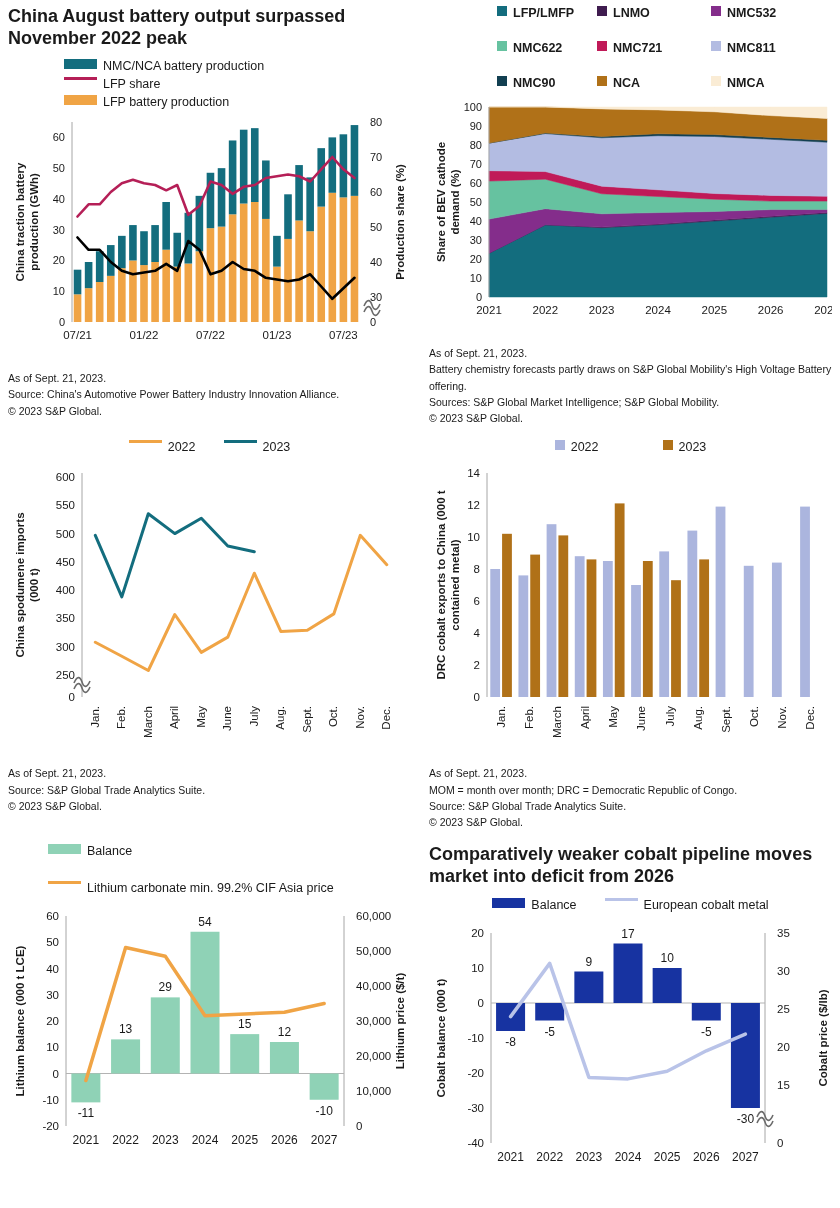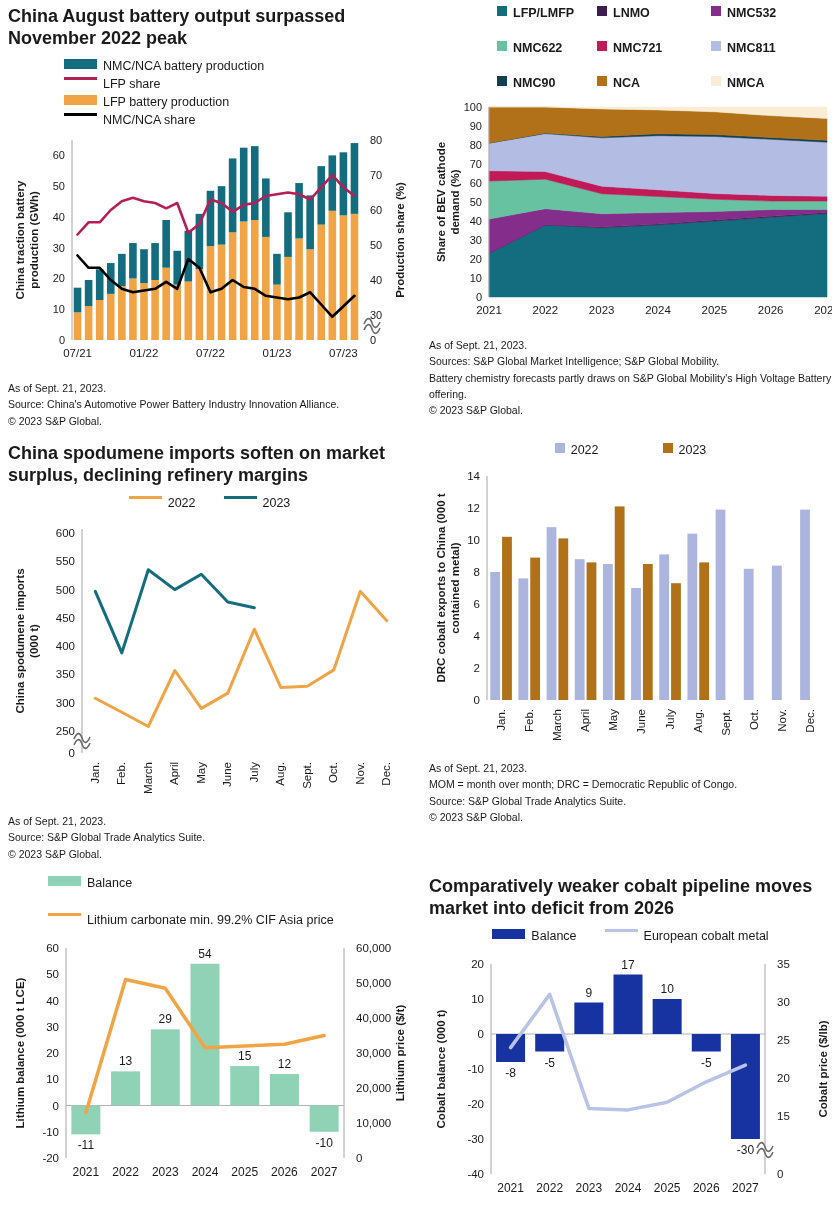--- a/index.html
+++ b/index.html
@@ -47,10 +47,6 @@
           <span class="lg-item">
             <span class="lg-sw lg-rect" style="background: rgb(240, 164, 69);"></span>
             <span>LFP battery production</span>
-          </span>
-          <span class="lg-item">
-            <span class="lg-sw lg-line" style="background: rgb(0, 0, 0);"></span>
-            <span>NMC/NCA share</span>
           </span>
         </div>
       <div class="chart-body"><svg width="404" height="250" viewBox="0 0 404 250">

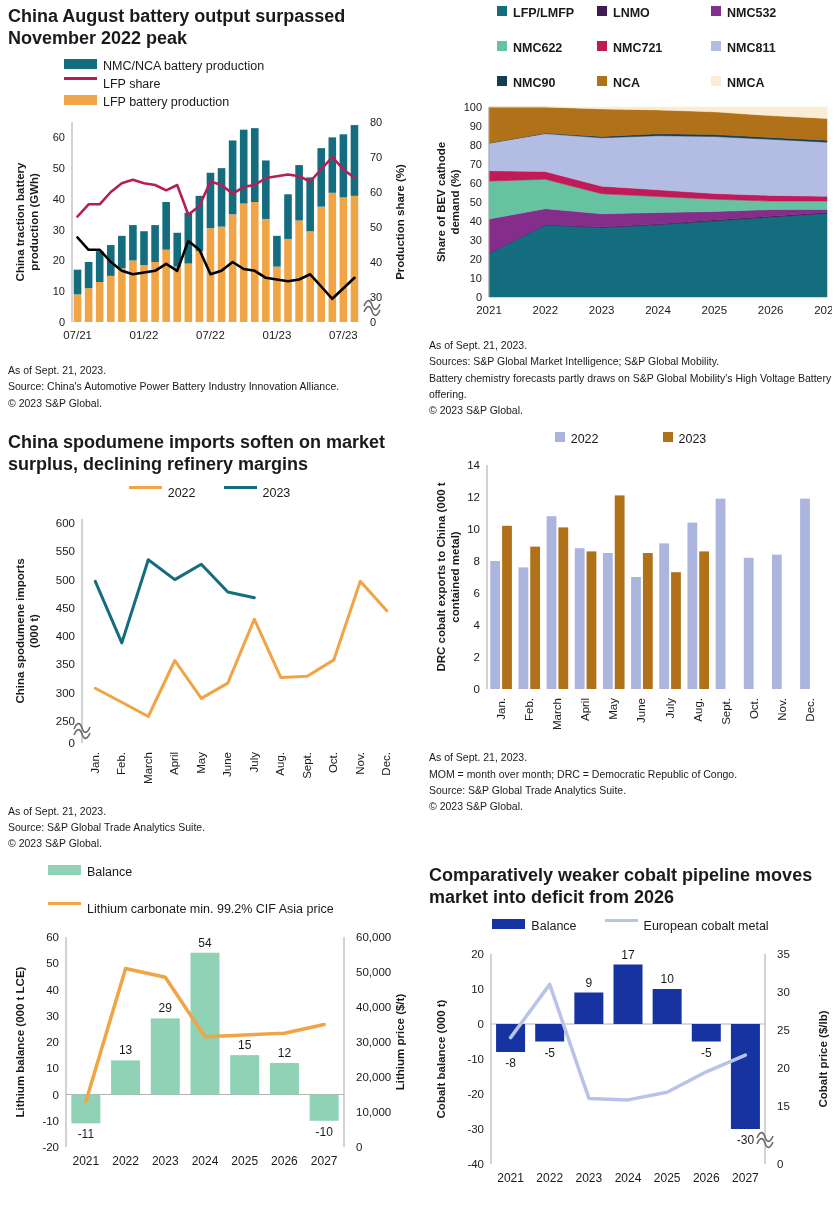--- a/index.html
+++ b/index.html
@@ -22,7 +22,7 @@
   .legend-c5{margin-left:40px;gap:22px;margin-bottom:6px;}
   .legend-c6{justify-content:center;gap:28px;margin-bottom:6px;}
   .chart-body{line-height:0;}
-  .fn{font-size:10.5px;line-height:1.55;}
+  .fn{font-size:10.5px;line-height:1.55;margin-top:8px;}
   .fn div{white-space:normal;}
   svg text{font-family:"Liberation Sans",sans-serif;}
 </style>

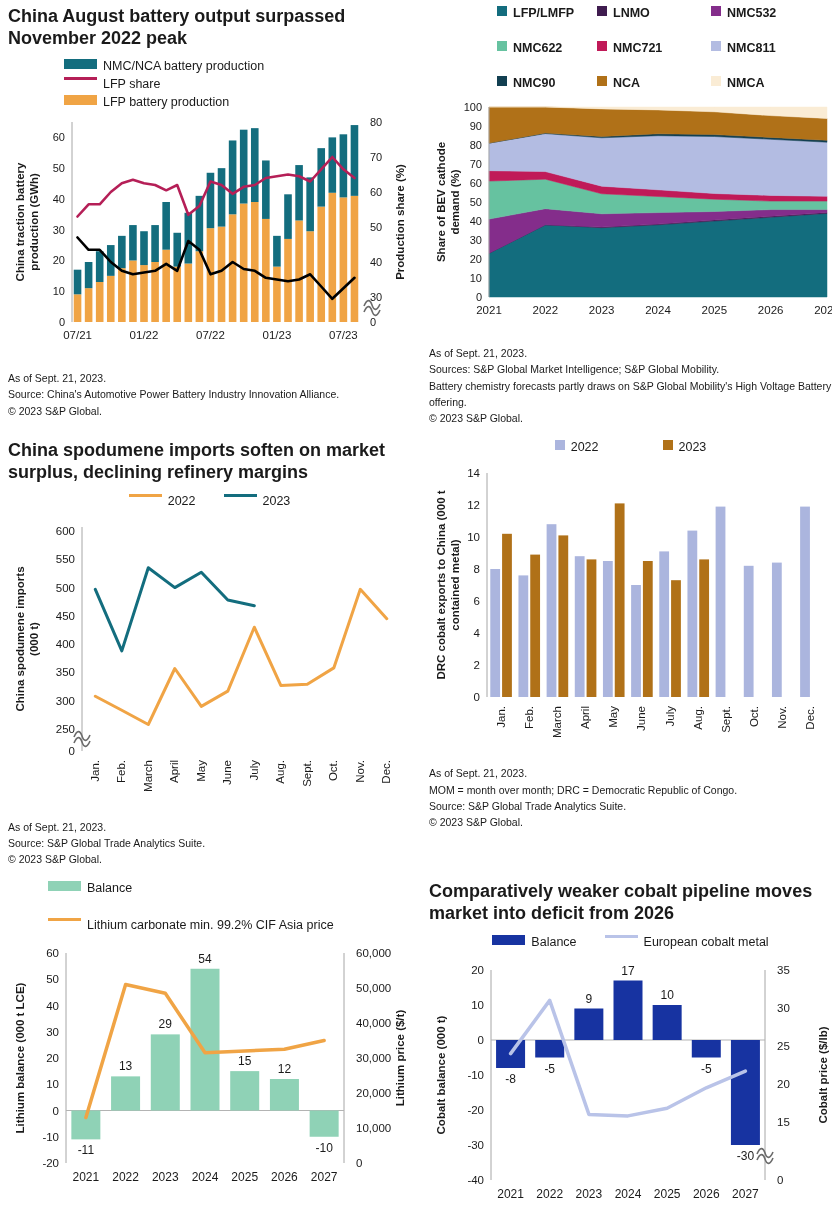--- a/index.html
+++ b/index.html
@@ -210,8 +210,8 @@
           </svg></div>
       <div class="fn">
           <div>As of Sept. 21, 2023.</div>
+          <div>Battery chemistry forecasts partly draws on S&amp;P Global Mobility's High Voltage Battery offering.</div>
           <div>Sources: S&amp;P Global Market Intelligence; S&amp;P Global Mobility.</div>
-          <div>Battery chemistry forecasts partly draws on S&amp;P Global Mobility's High Voltage Battery offering.</div>
           <div>© 2023 S&amp;P Global.</div>
         </div>
     </section>

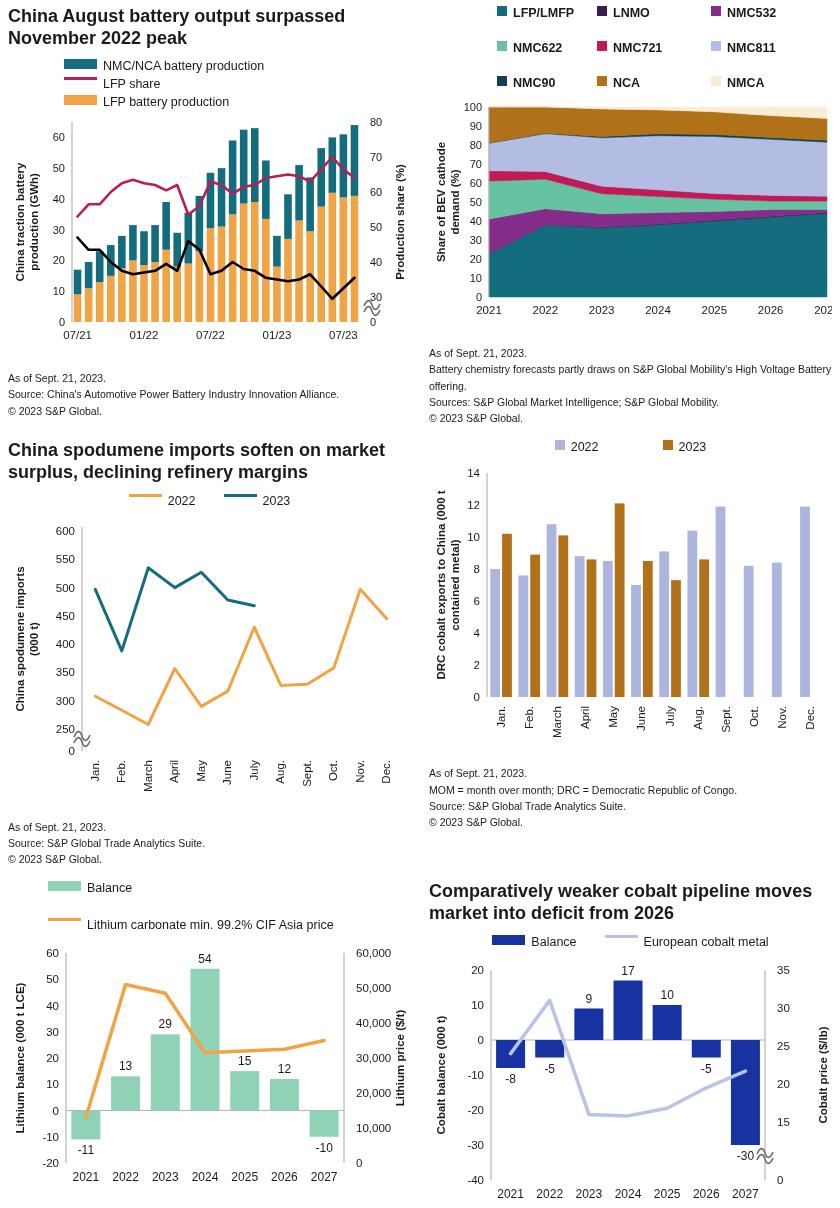--- a/index.html
+++ b/index.html
@@ -217,7 +217,6 @@
     </section>
 
     <section class="card">
-      <h2 class="chart-title">China spodumene imports soften on market surplus, declining refinery margins</h2>
       <div class="legend legend-c3">
           <span class="lg-item">
             <span class="lg-sw lg-line" style="background: rgb(240, 164, 69);"></span>

